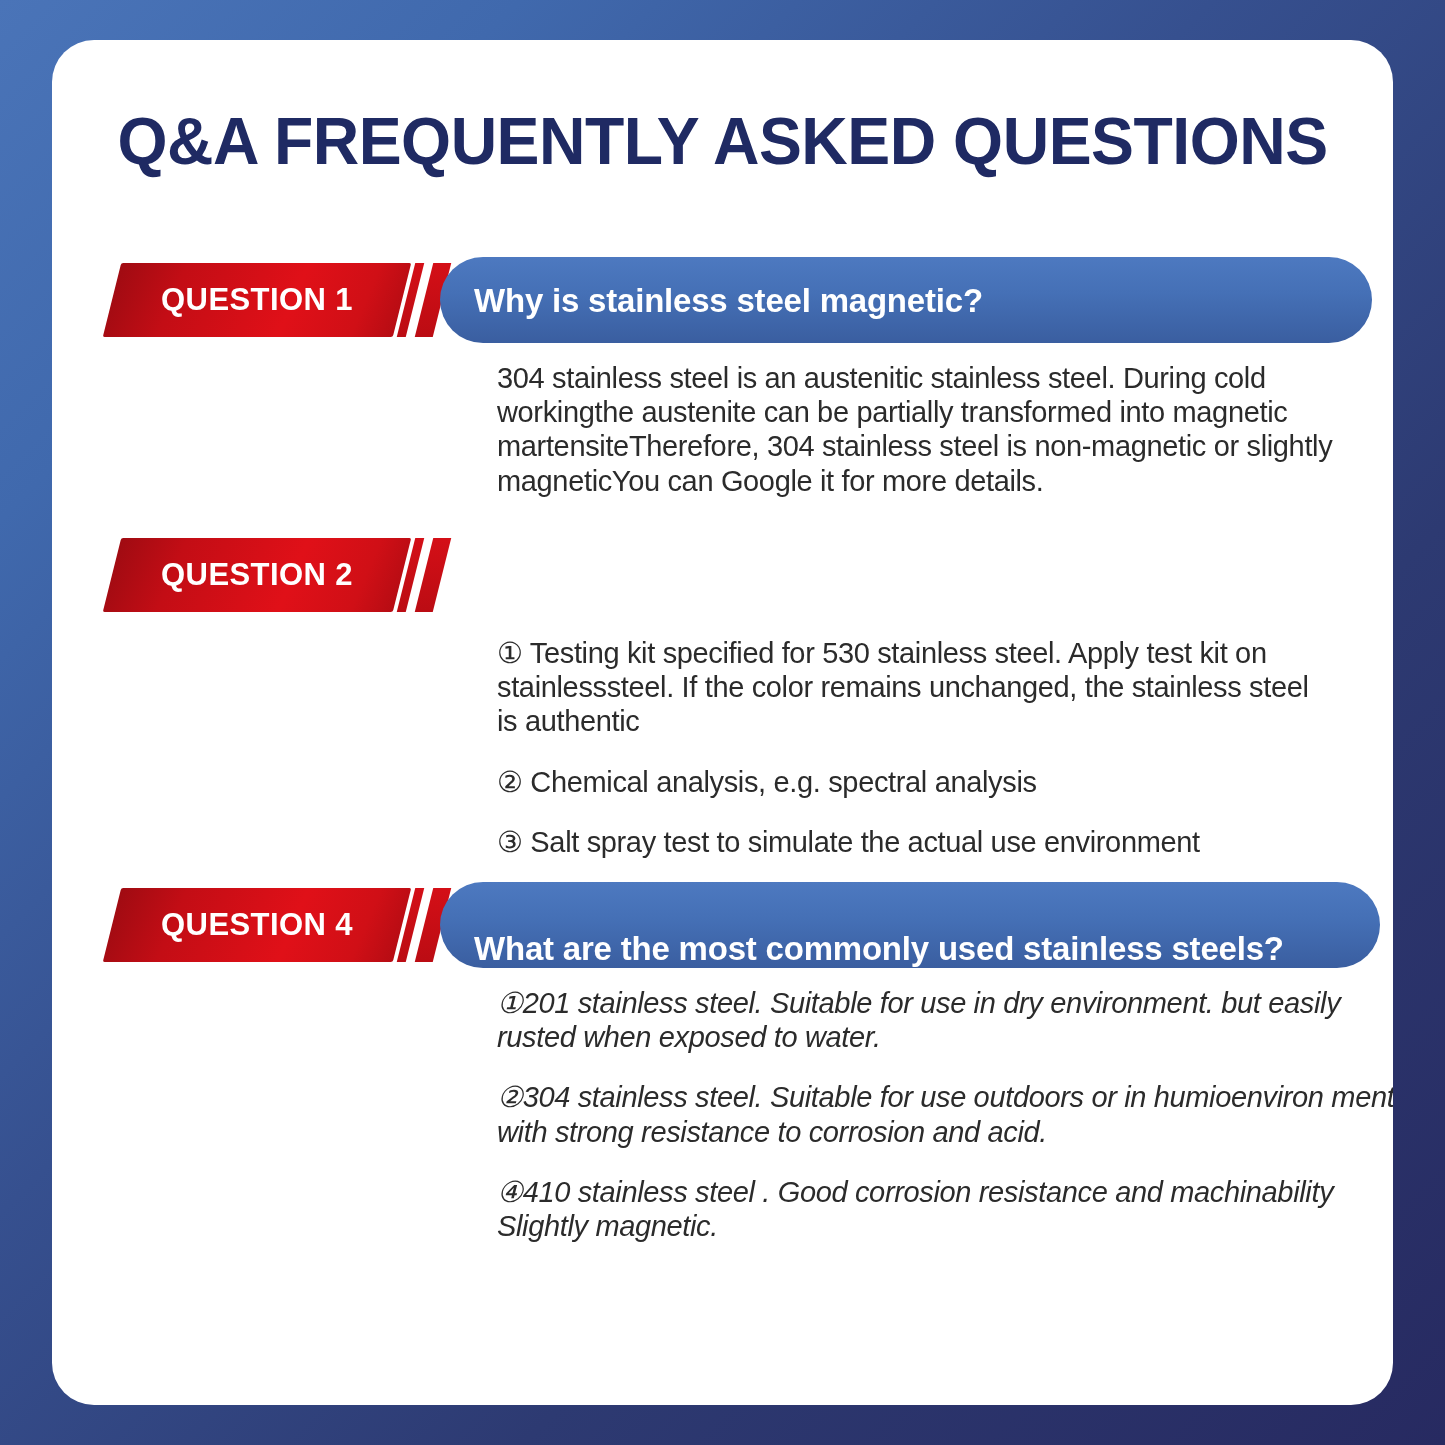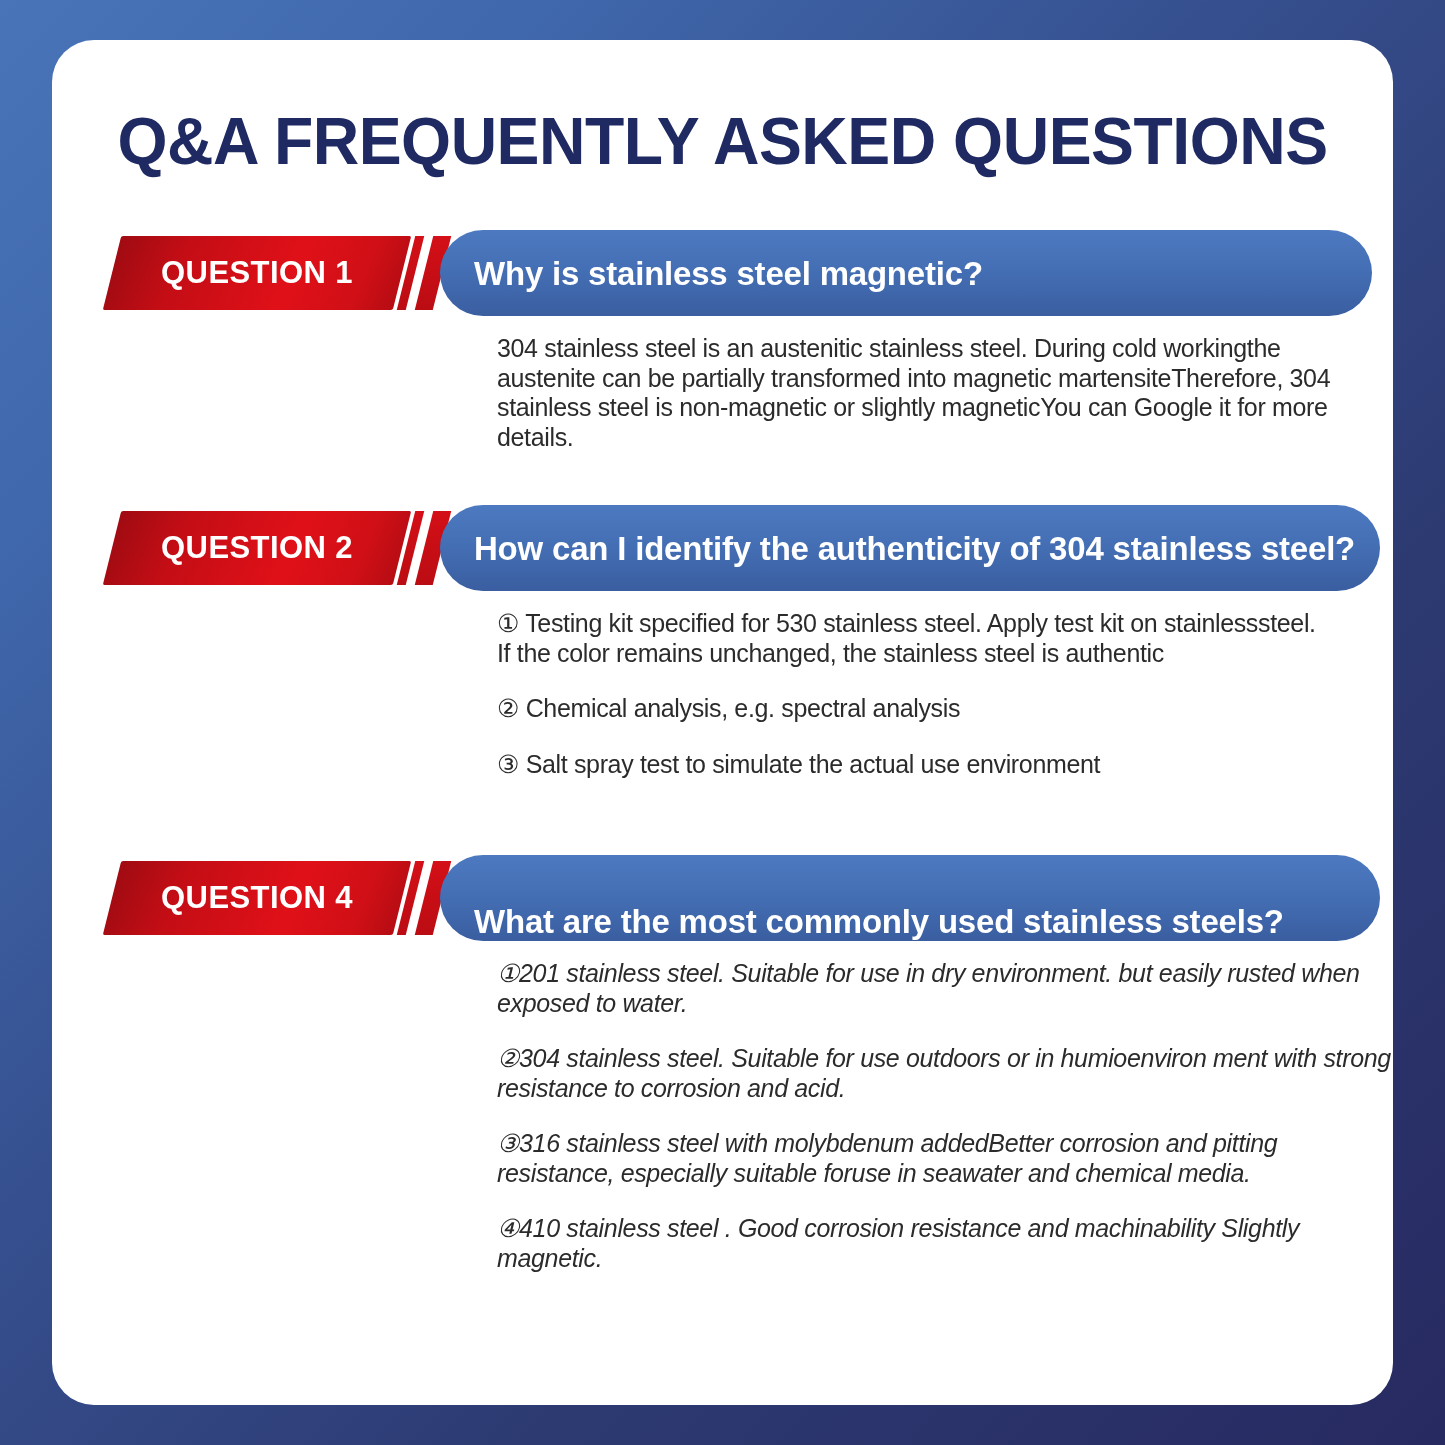--- a/index.html
+++ b/index.html
@@ -56,6 +56,7 @@
     position: absolute;
     left: 0;
     width: 1341px;
+    margin-top: 27px;
   }
   #qblock-1 { top: 190px; }
   #qblock-2 { top: 465px; }

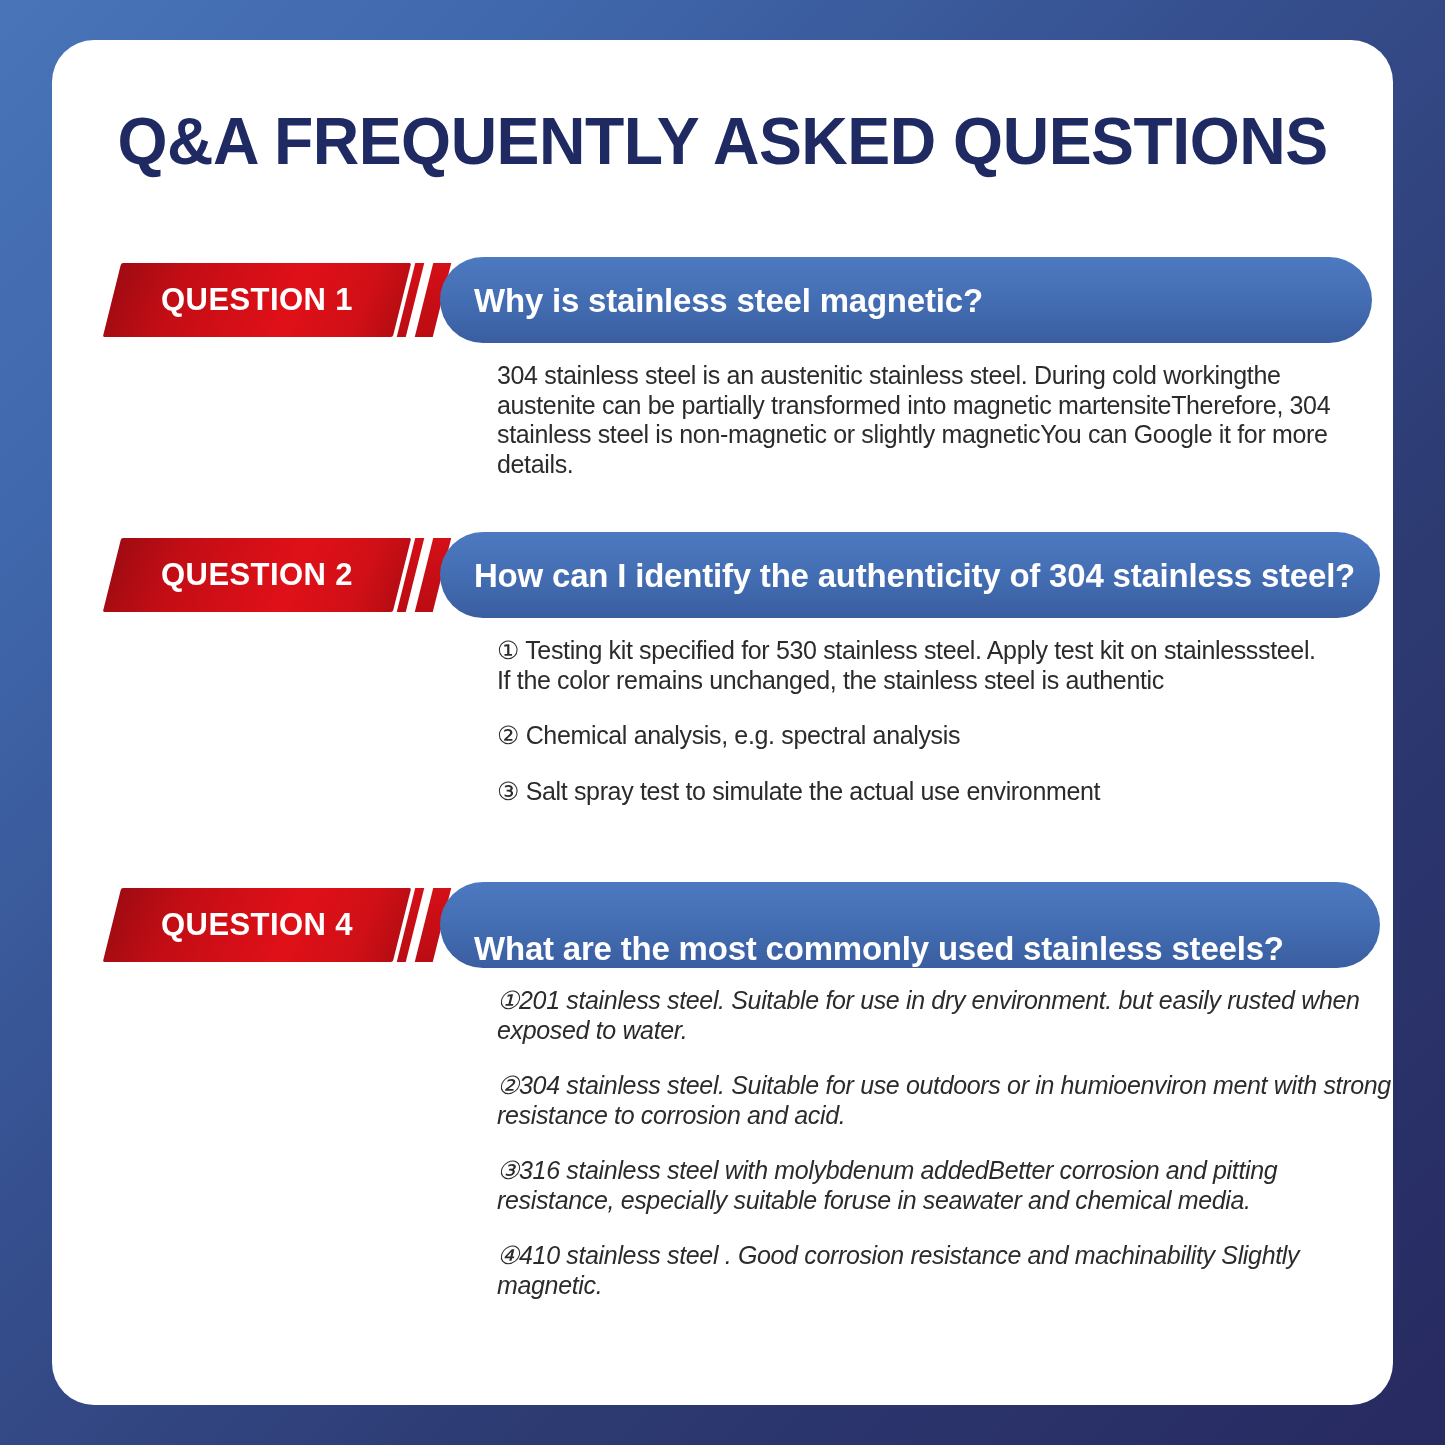--- a/index.html
+++ b/index.html
@@ -143,7 +143,7 @@
     width: 890px;
     color: #2b2b2b;
     font-family: "Liberation Sans", sans-serif;
-    font-size: 25px;
+    font-size: 29px;
     line-height: 1.18;
     letter-spacing: -0.35px;
   }

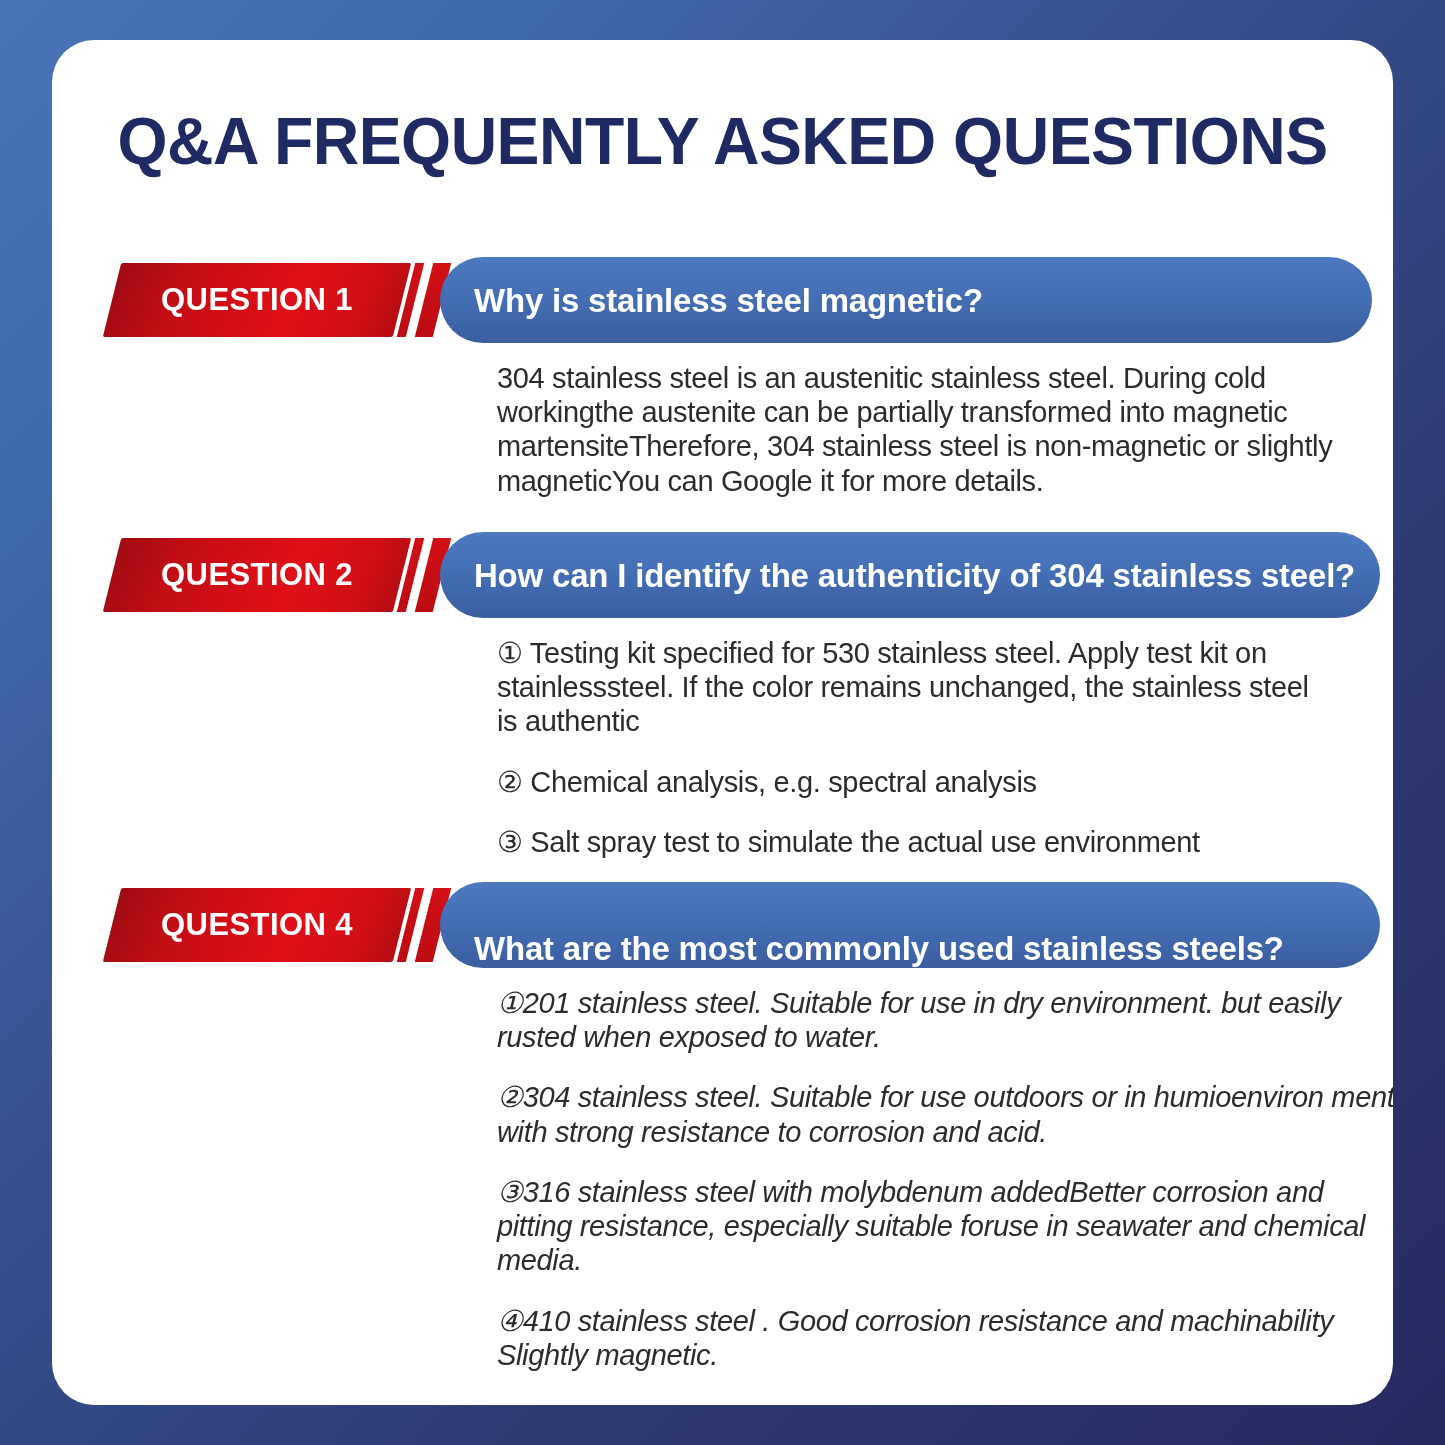--- a/index.html
+++ b/index.html
@@ -186,9 +186,6 @@
         <div class="qtag-label">QUESTION 2</div>
         <div class="slash slash-a"></div>
         <div class="slash slash-b"></div>
-        <div class="qpill">
-          <span class="qpill-text">How can I identify the authenticity of 304 stainless steel?</span>
-        </div>
       </div>
       <div class="qbody">
         <p>① Testing kit specified for 530 stainless steel. Apply test kit on stainlesssteel. If the color remains unchanged, the stainless steel is authentic</p>

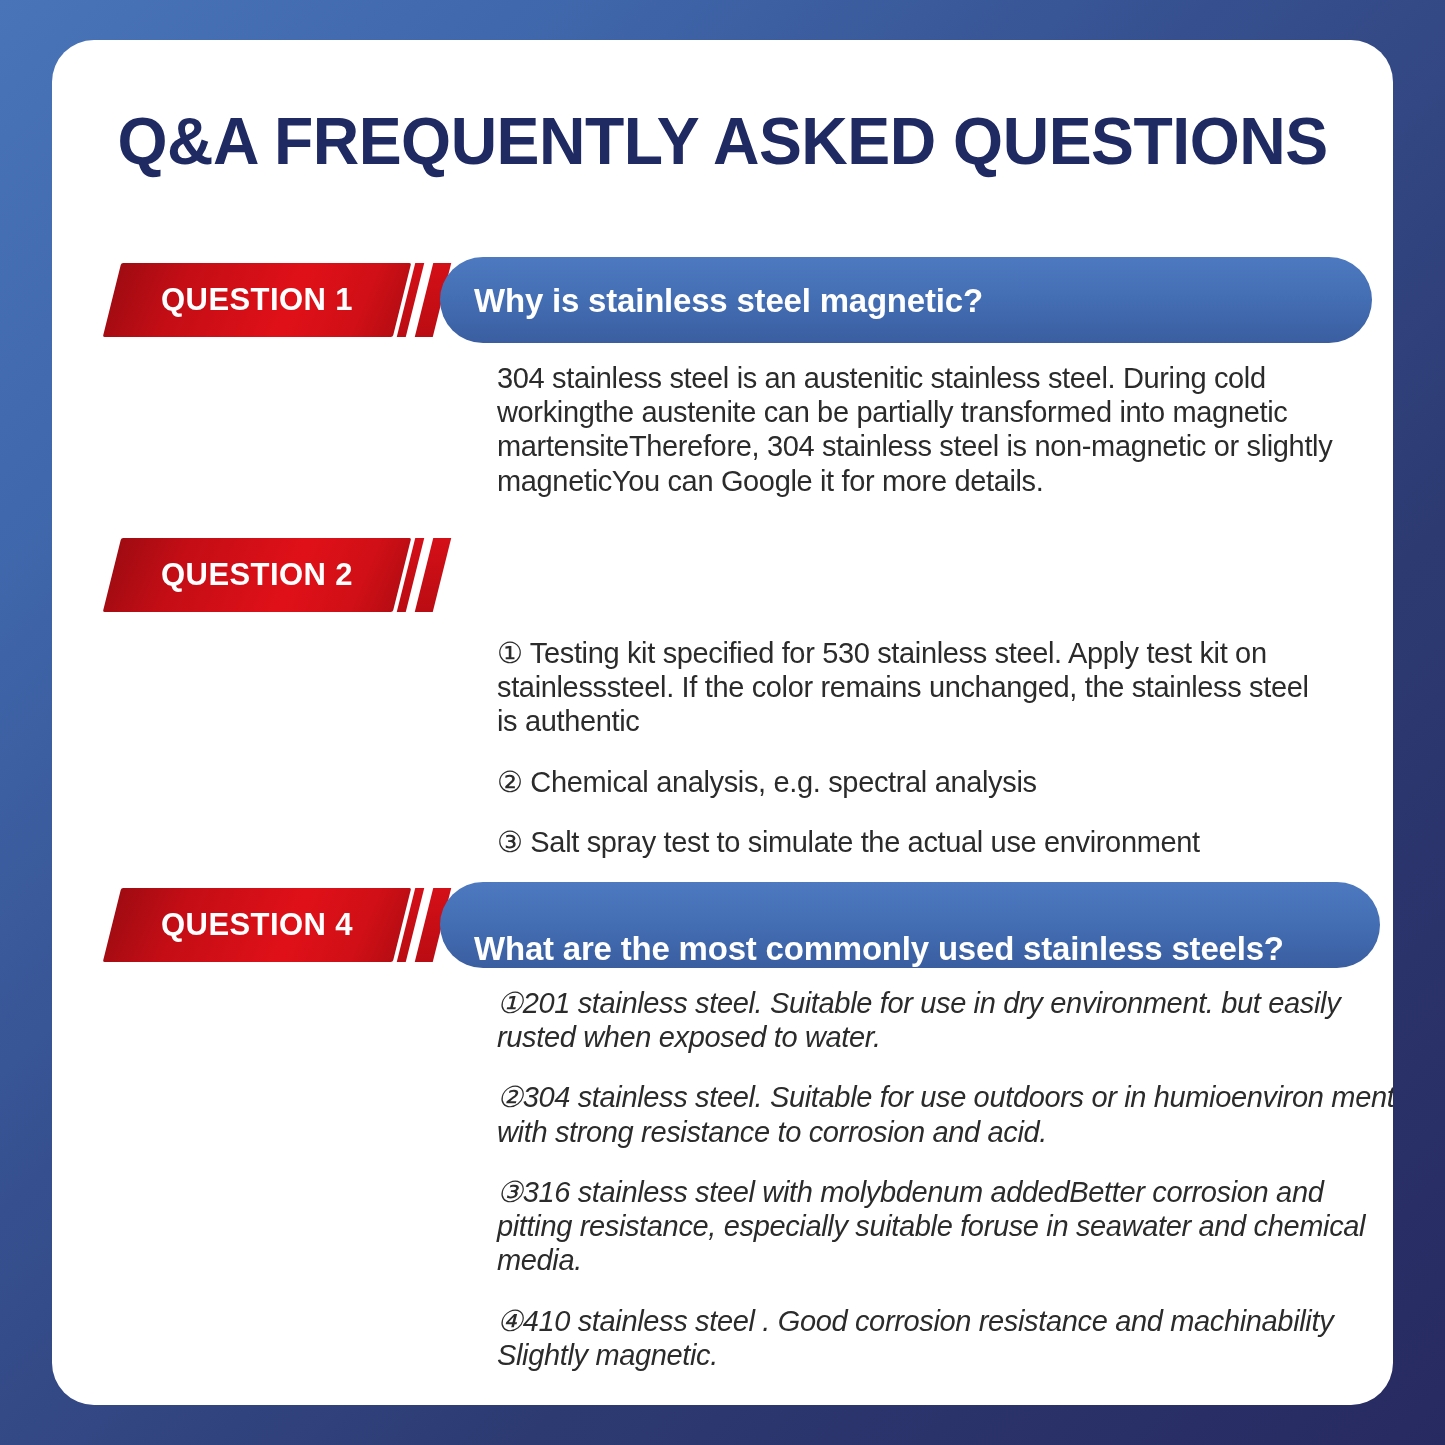--- a/index.html
+++ b/index.html
@@ -207,7 +207,6 @@
       <div class="qbody">
         <p>①201 stainless steel. Suitable for use in dry environment. but easily rusted when exposed to water.</p>
         <p>②304 stainless steel. Suitable for use outdoors or in humioenviron ment  with strong resistance to corrosion and acid.</p>
-        <p>③316 stainless steel with molybdenum addedBetter corrosion and pitting resistance, especially suitable foruse in seawater and chemical media.</p>
         <p>④410 stainless steel . Good corrosion resistance and machinability Slightly magnetic.</p>
       </div>
     </div>

